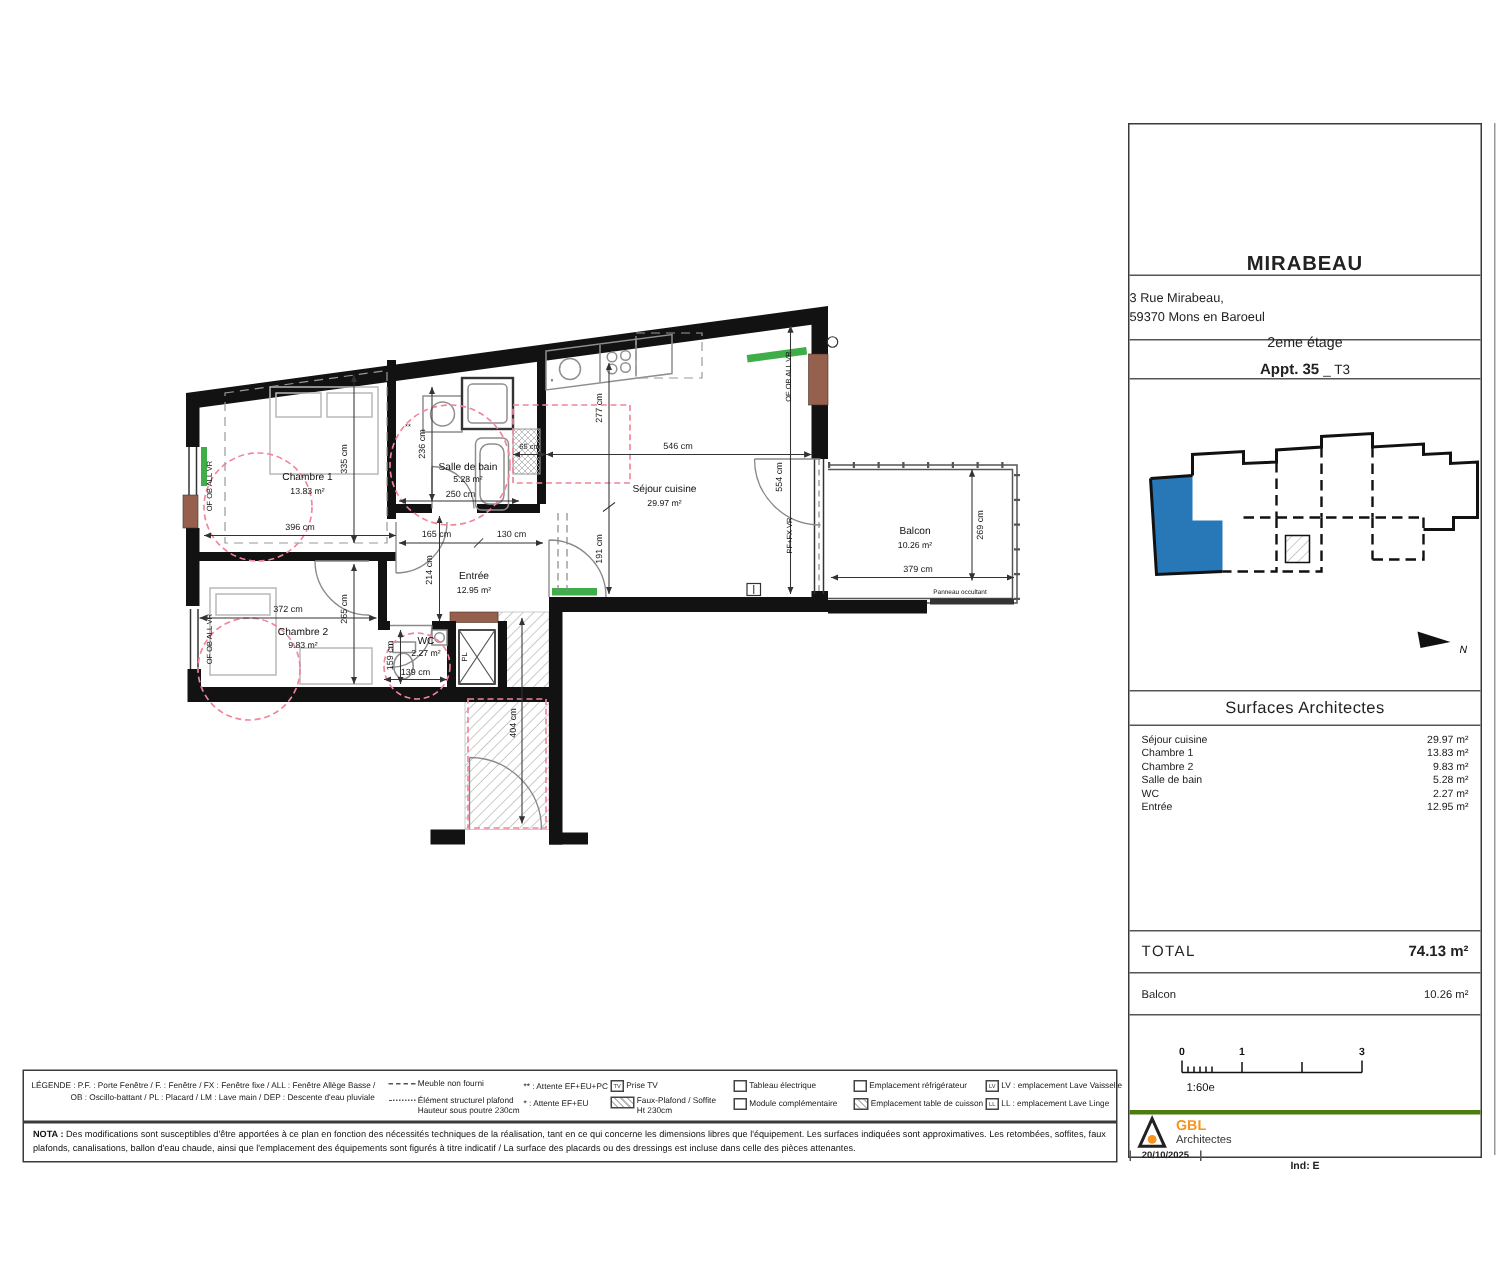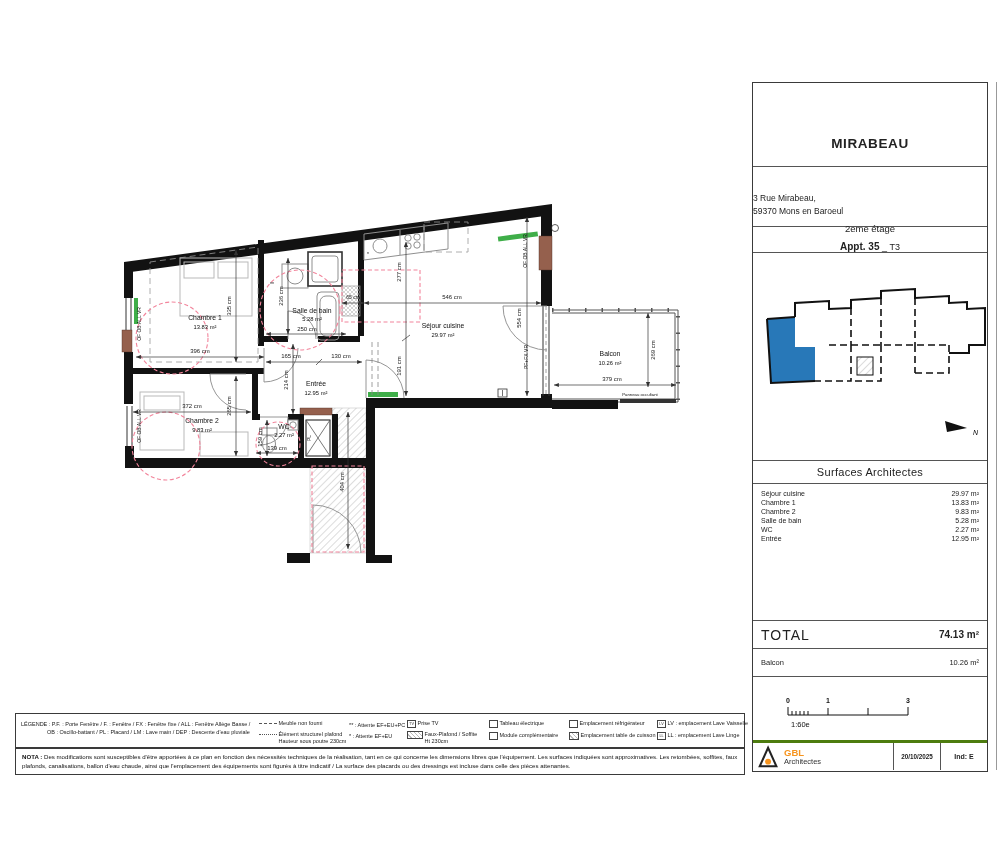--- a/index.html
+++ b/index.html
@@ -41,7 +41,7 @@
   .promo-bar{margin-top:-2px;width:112px;background:#76bc21;color:#fff;font-weight:bold;
     font-size:8px;letter-spacing:4px;padding:2.5px 0 2.5px 12px;
     clip-path:polygon(0 0,100% 0,93% 100%,0 100%);}
-  .tb-project{top:53px;height:31px;display:flex;align-items:flex-start;justify-content:center;
+  .tb-project{top:70px;height:31px;display:flex;align-items:flex-end;justify-content:center;
     font-weight:bold;font-size:13.5px;letter-spacing:.6px;}
   .tb-address{top:100px;height:44px;display:flex;flex-direction:column;align-items:flex-start;
     justify-content:center;font-size:8.5px;line-height:1.45;}

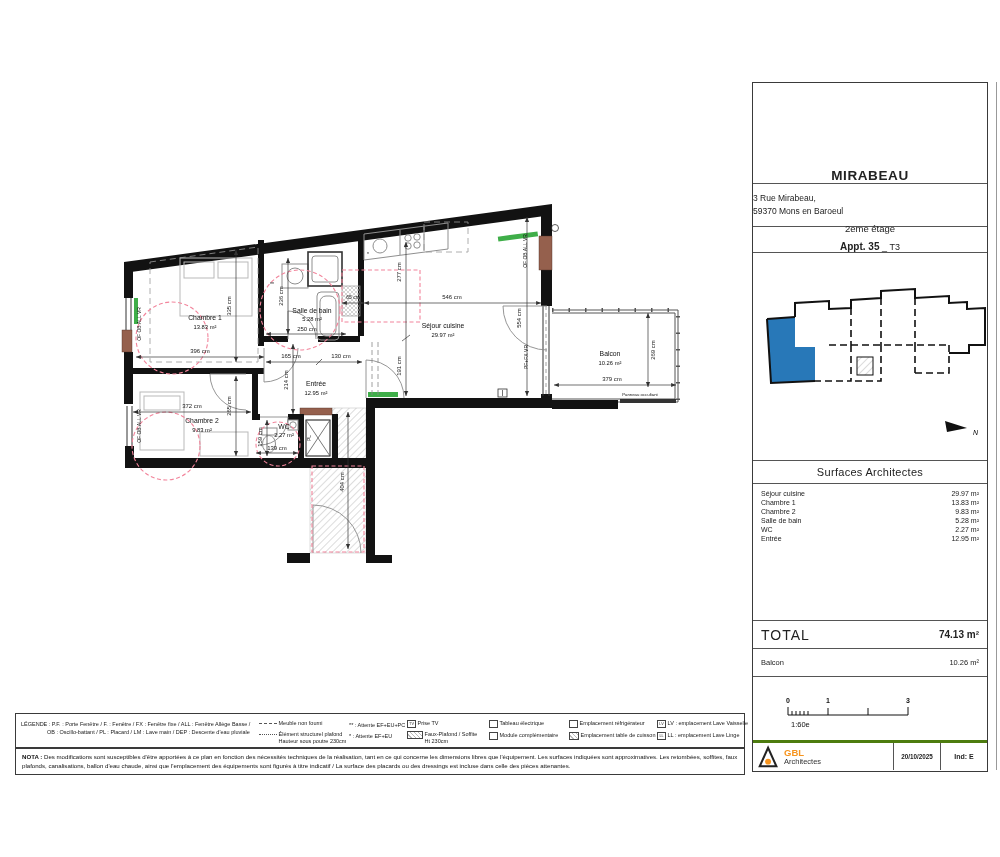--- a/index.html
+++ b/index.html
@@ -56,7 +56,7 @@
   .surf-row{display:flex;justify-content:space-between;font-size:7px;line-height:9px;}
   .tb-total{top:538px;height:28px;display:flex;align-items:center;justify-content:space-between;
     padding:0 8px;}
-  .total-label{font-size:14px;letter-spacing:1px;}
+  .total-label{font-size:10px;letter-spacing:1px;}
   .total-value{font-size:10px;font-weight:bold;}
   .tb-balcon{top:566px;height:28px;display:flex;align-items:center;justify-content:space-between;
     padding:0 8px;font-size:7.5px;}

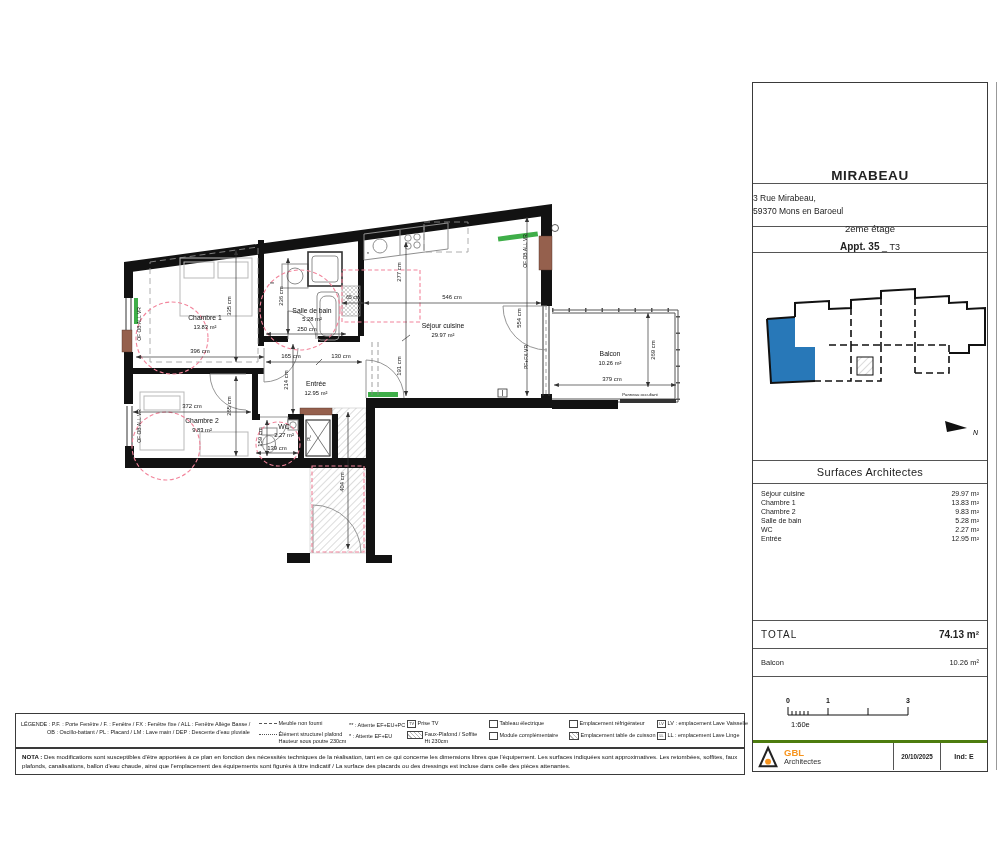--- a/index.html
+++ b/index.html
@@ -61,7 +61,7 @@
   .tb-balcon{top:566px;height:28px;display:flex;align-items:center;justify-content:space-between;
     padding:0 8px;font-size:7.5px;}
   .tb-scale{top:594px;height:66px;border-bottom:3px solid #4d7c0f;}
-  .tb-footer{top:660px;height:27px;border-bottom:none;display:flex;}
+  .tb-footer{top:660px;height:27px;border-bottom:none;display:flex;flex-direction:column;}
   .ft-logo{width:140px;display:flex;align-items:center;padding-left:4px;box-sizing:border-box;}
   .ft-logo-txt{margin-left:3px;line-height:1.05;}
   .ft-gbl{color:#f7941d;font-weight:bold;font-size:9.5px;}

